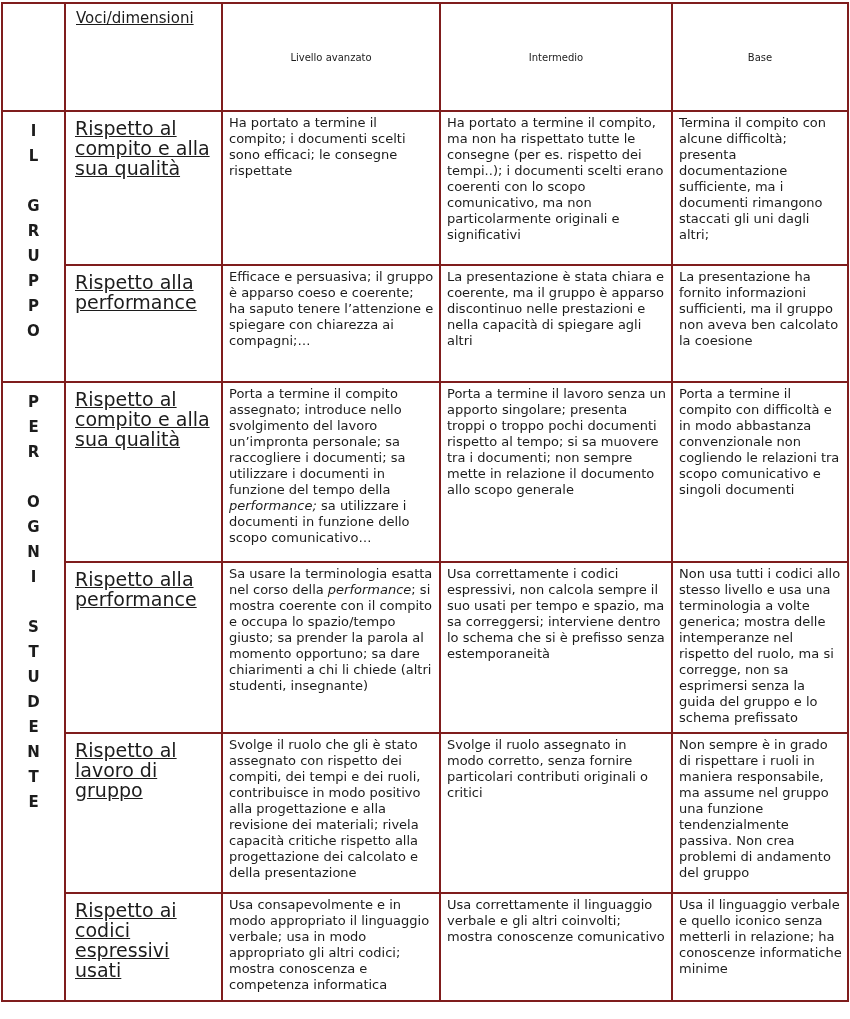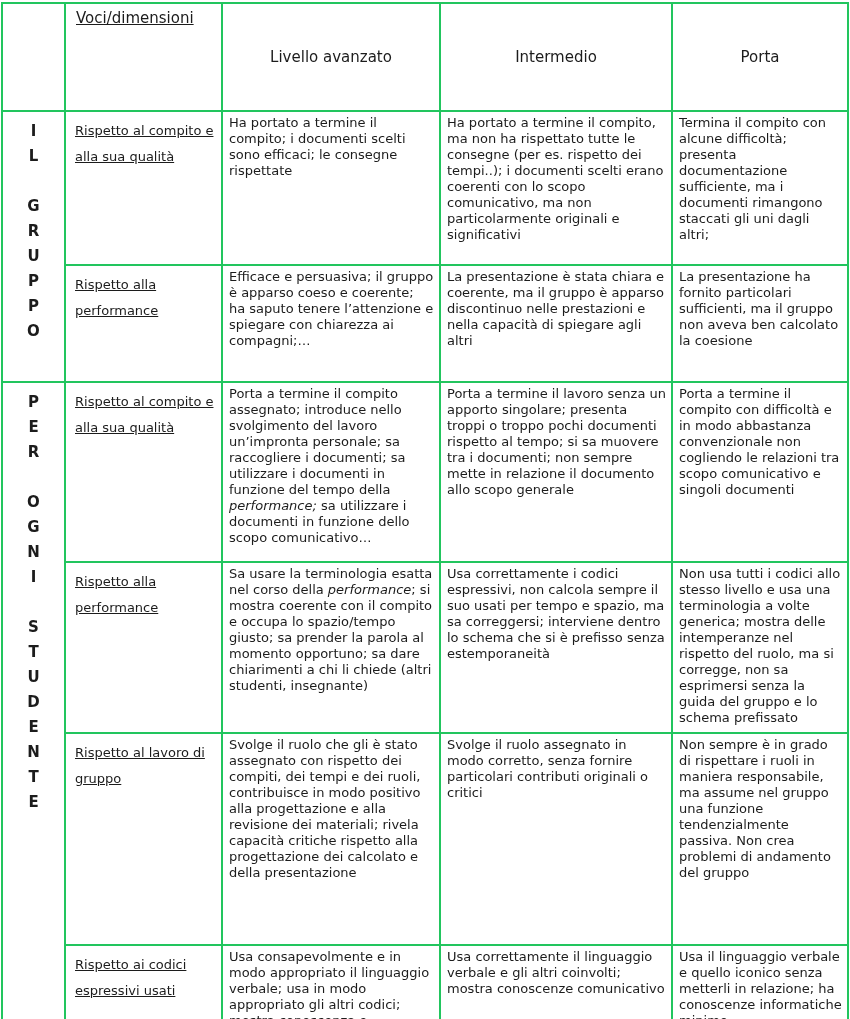--- a/index.html
+++ b/index.html
@@ -19,7 +19,7 @@
     margin: 2px 0 0 1px;
   }
   td {
-    border: 2px solid #22c55e;
+    border: 2px solid #7f1d1d;
     vertical-align: top;
     overflow: hidden;
     box-sizing: border-box;

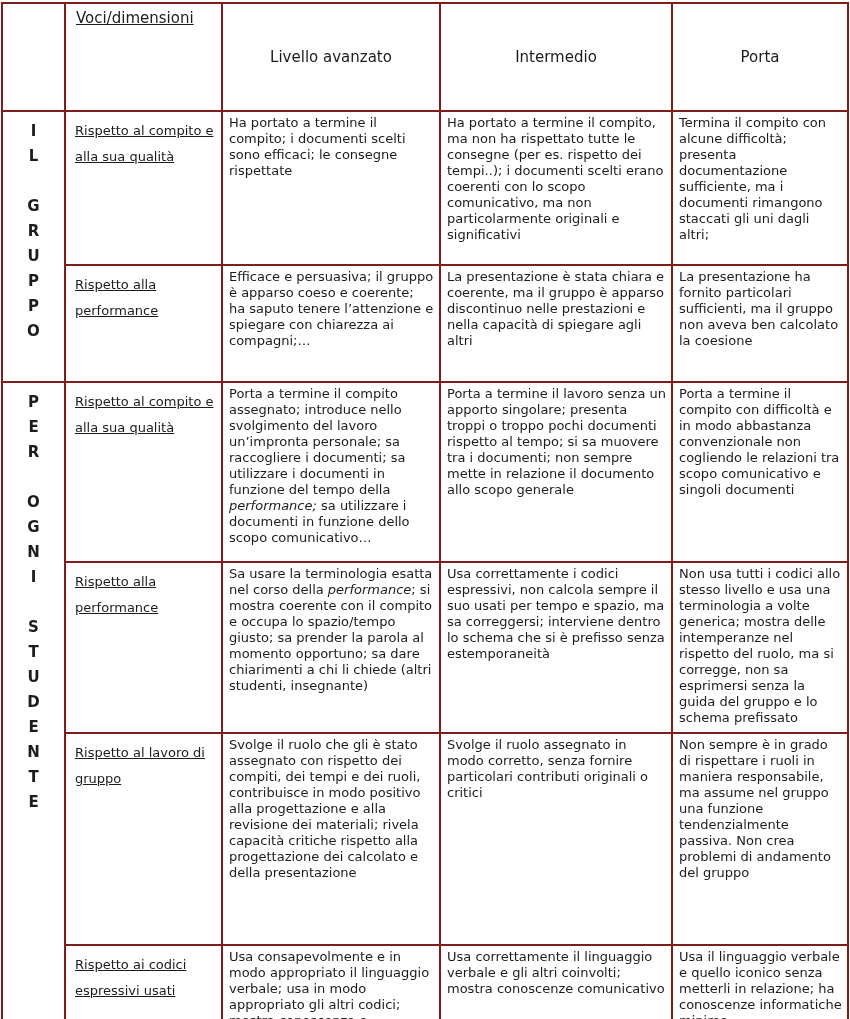--- a/index.html
+++ b/index.html
@@ -58,7 +58,7 @@
   td.level-head-cell {
     vertical-align: middle;
     text-align: center;
-    font-size: 15px;
+    font-size: 10px;
   }
   td.voce-cell {
     font-size: 13px;

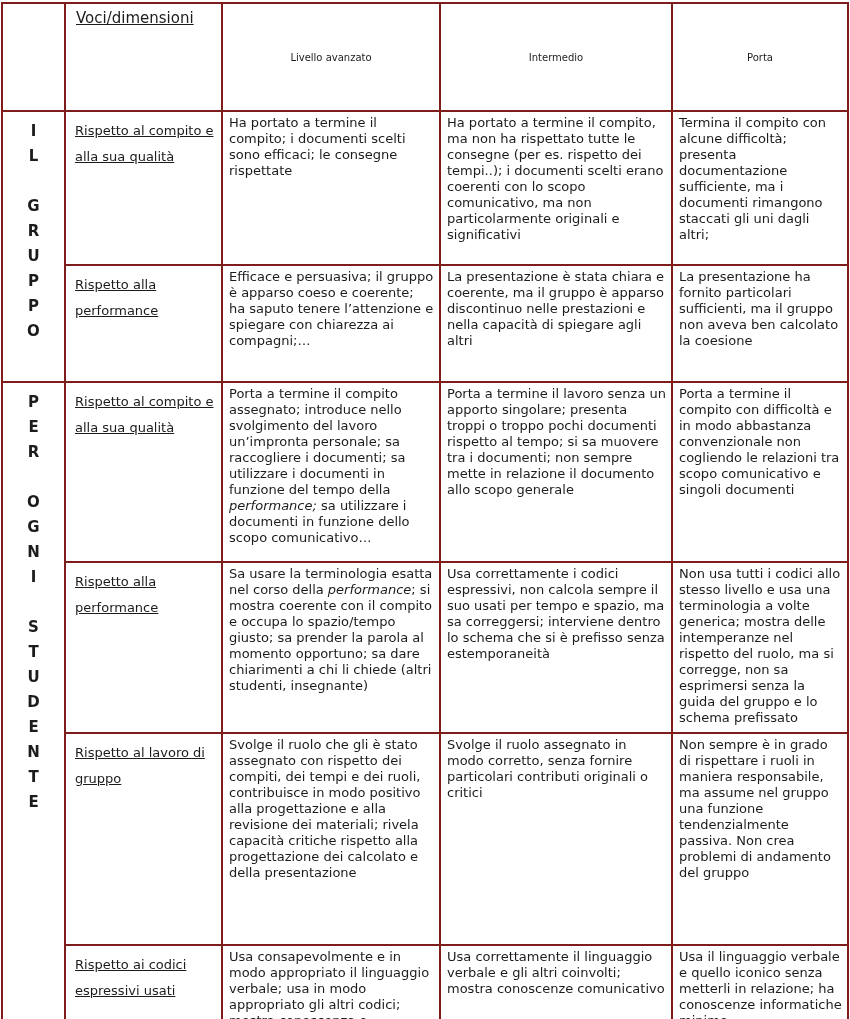--- a/index.html
+++ b/index.html
@@ -89,7 +89,7 @@
       <td class="voci-head-cell"><span>Voci/dimensioni</span></td>
       <td class="level-head-cell">Livello avanzato</td>
       <td class="level-head-cell">Intermedio</td>
-      <td class="level-head-cell">Porta</td>
+      <td class="level-head-cell">Base</td>
     </tr>
 
     <tr class="r-0">

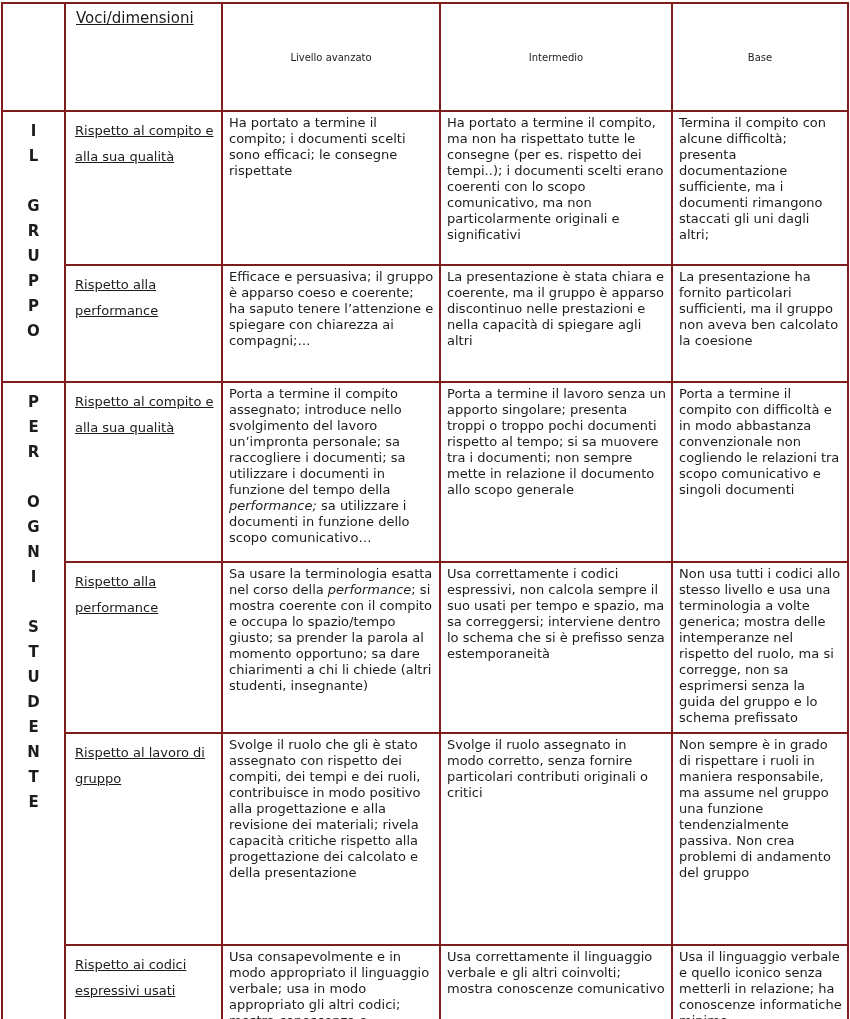--- a/index.html
+++ b/index.html
@@ -61,8 +61,8 @@
     font-size: 10px;
   }
   td.voce-cell {
-    font-size: 13px;
-    line-height: 26px;
+    font-size: 19px;
+    line-height: 20px;
     padding: 6px 2px 0 9px;
   }
   td.body-cell {

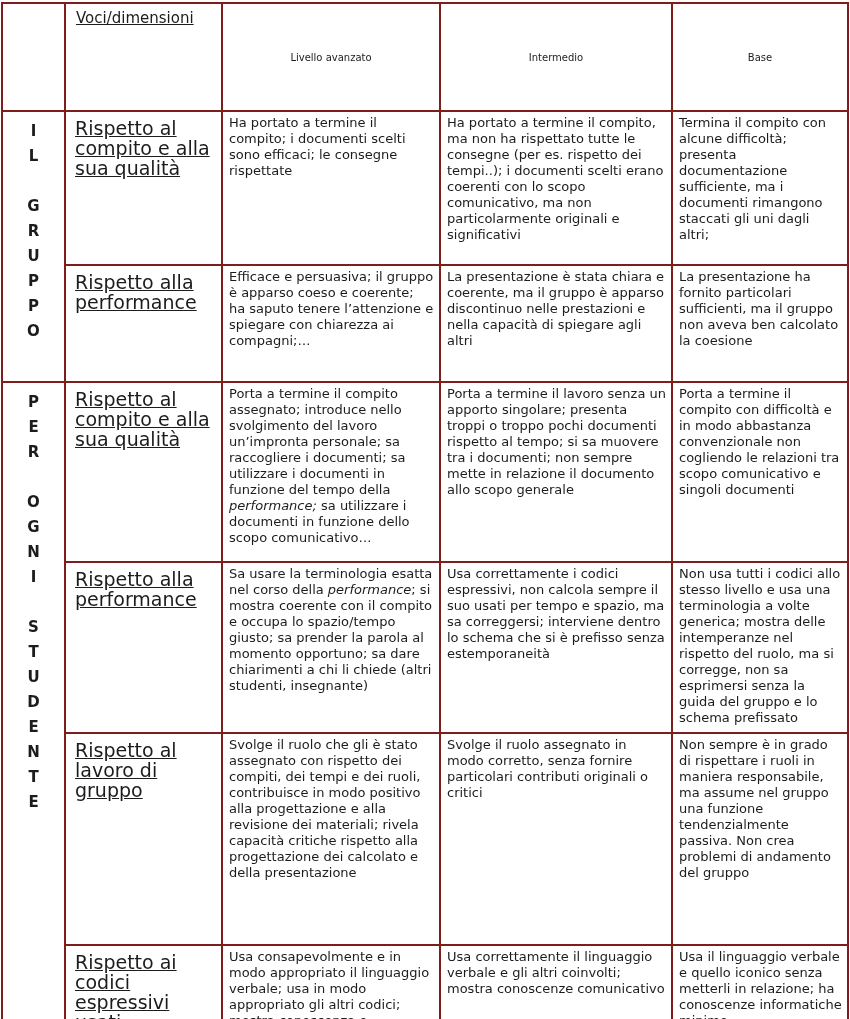--- a/index.html
+++ b/index.html
@@ -112,7 +112,7 @@
       <td class="voce-cell"><span>Rispetto alla performance</span></td>
       <td class="body-cell">Efficace e persuasiva; il gruppo è apparso coeso e coerente; ha saputo tenere l’attenzione e spiegare con chiarezza ai compagni;…</td>
       <td class="body-cell">La presentazione è stata chiara e coerente, ma il gruppo è apparso discontinuo nelle prestazioni e nella capacità di spiegare agli altri</td>
-      <td class="body-cell">La presentazione ha fornito particolari sufficienti, ma il gruppo non aveva ben calcolato la coesione</td>
+      <td class="body-cell">La presentazione ha fornito informazioni sufficienti, ma il gruppo non aveva ben calcolato la coesione</td>
     </tr>
 
     <tr class="r-2">

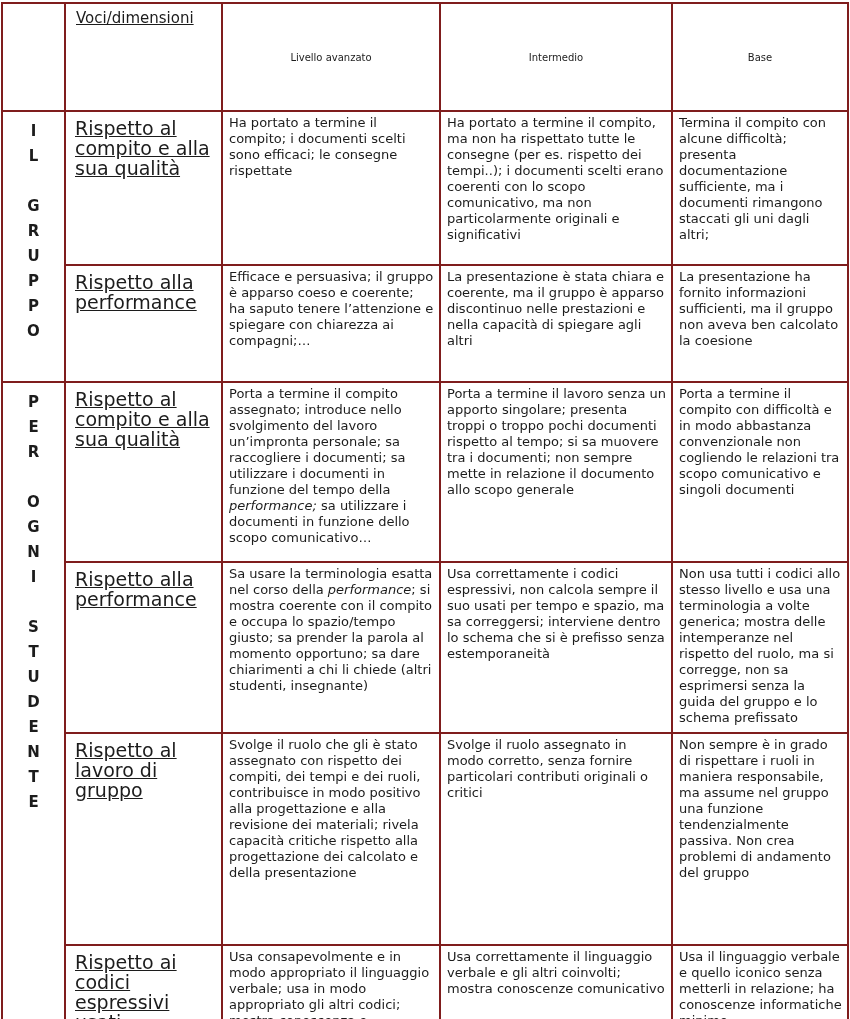--- a/index.html
+++ b/index.html
@@ -36,7 +36,7 @@
   tr.r-1 { height: 117px; }
   tr.r-2 { height: 180px; }
   tr.r-3 { height: 171px; }
-  tr.r-4 { height: 212px; }
+  tr.r-4 { height: 160px; }
   tr.r-5 { height: 108px; border-radius: 23px; }
 
   td.section-cell {

